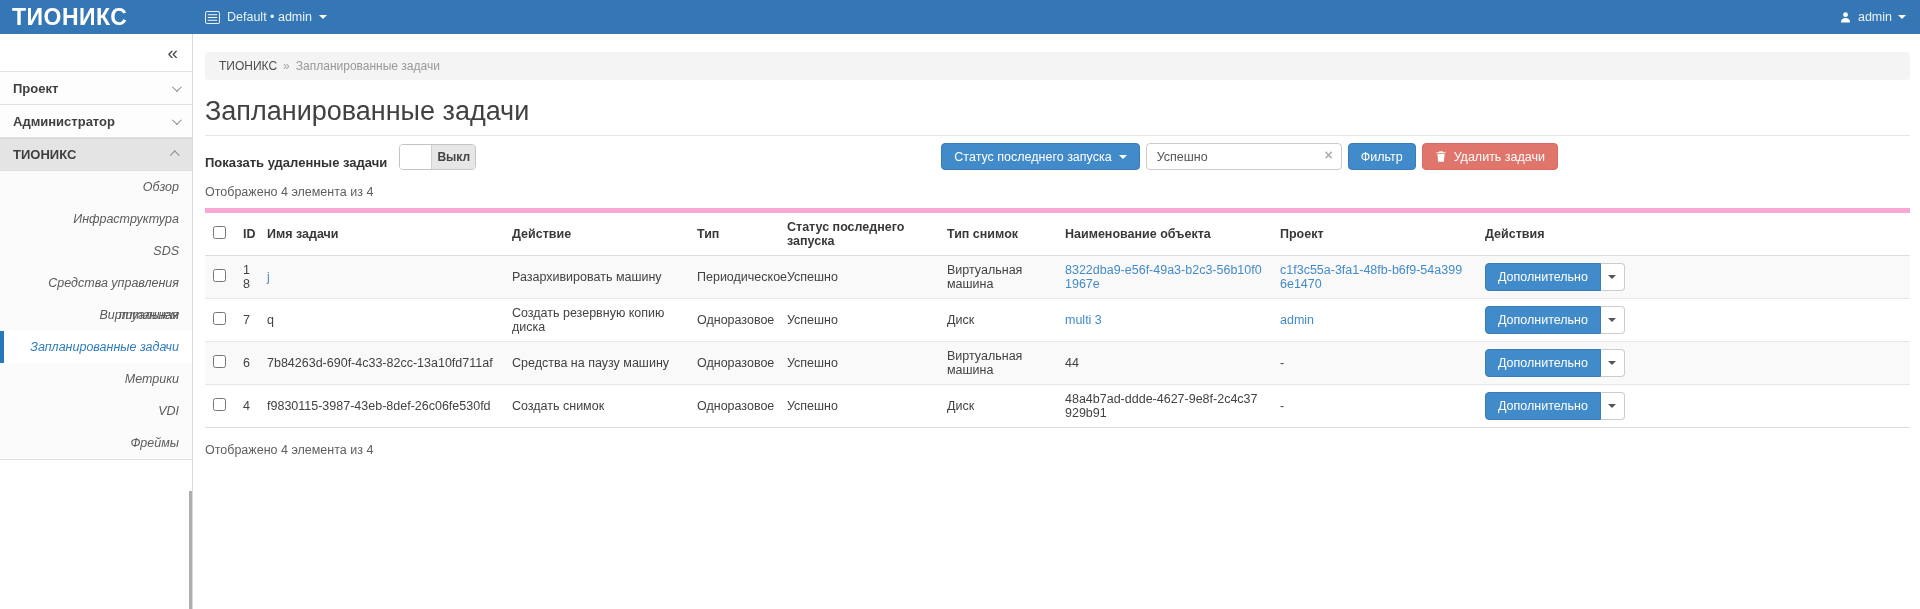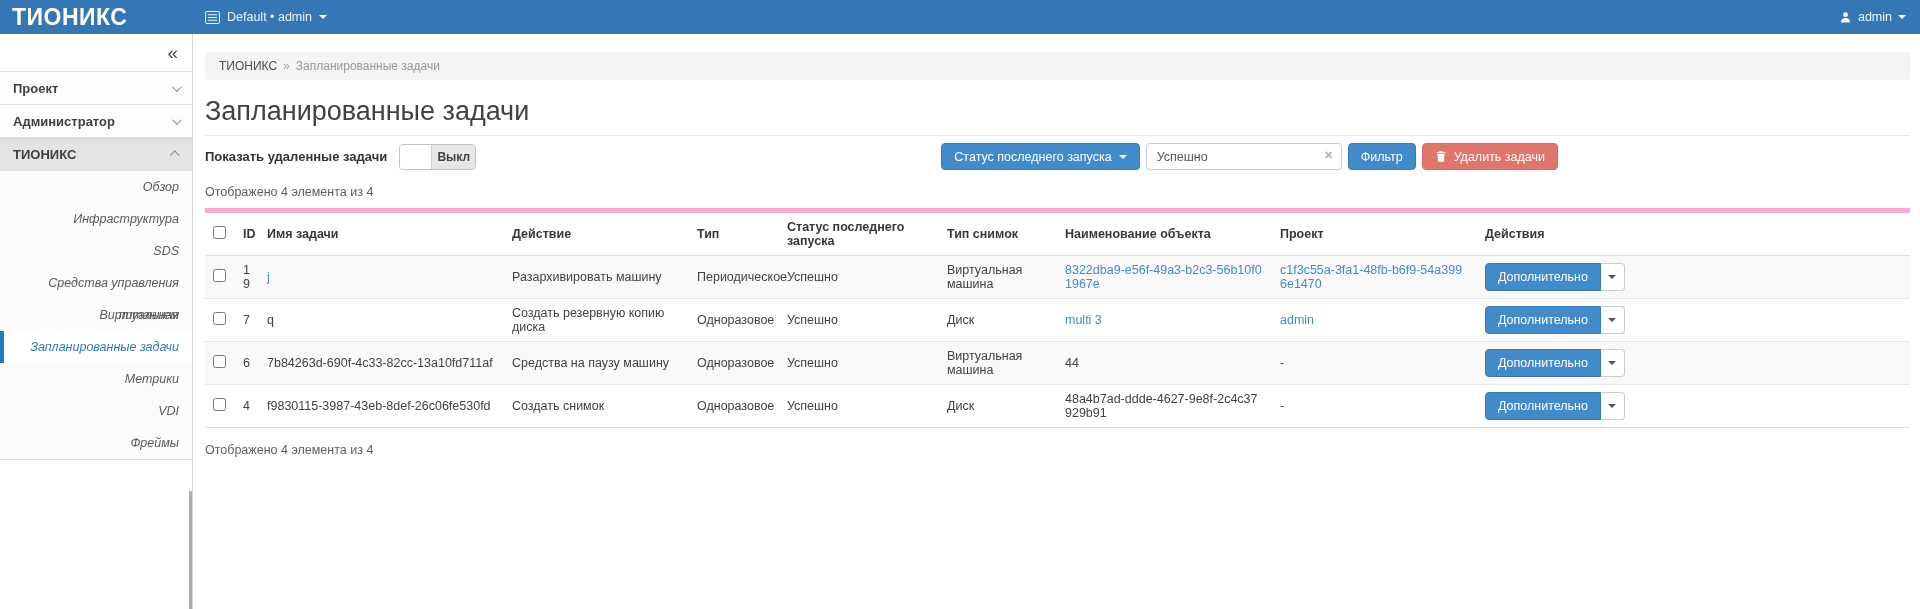--- a/index.html
+++ b/index.html
@@ -40,7 +40,7 @@
   .title-rule { border-bottom:1px solid #e6e6e6; margin-top:7px; }
 
   
-  .toolbar { margin-top:7px; display:flex; align-items:center; height:27px; }
+  .toolbar { margin-top:7px; display:flex; align-items:flex-end; height:27px; }
   .show-label { font-size:13px; font-weight:bold; color:#333; }
   .toggle { margin-left:12px; display:inline-flex; height:26px; border:1px solid #c4c4c4; border-radius:4px; overflow:hidden; cursor:pointer; background:#fff; }
   .toggle-on { width:31px; background:#fff; }

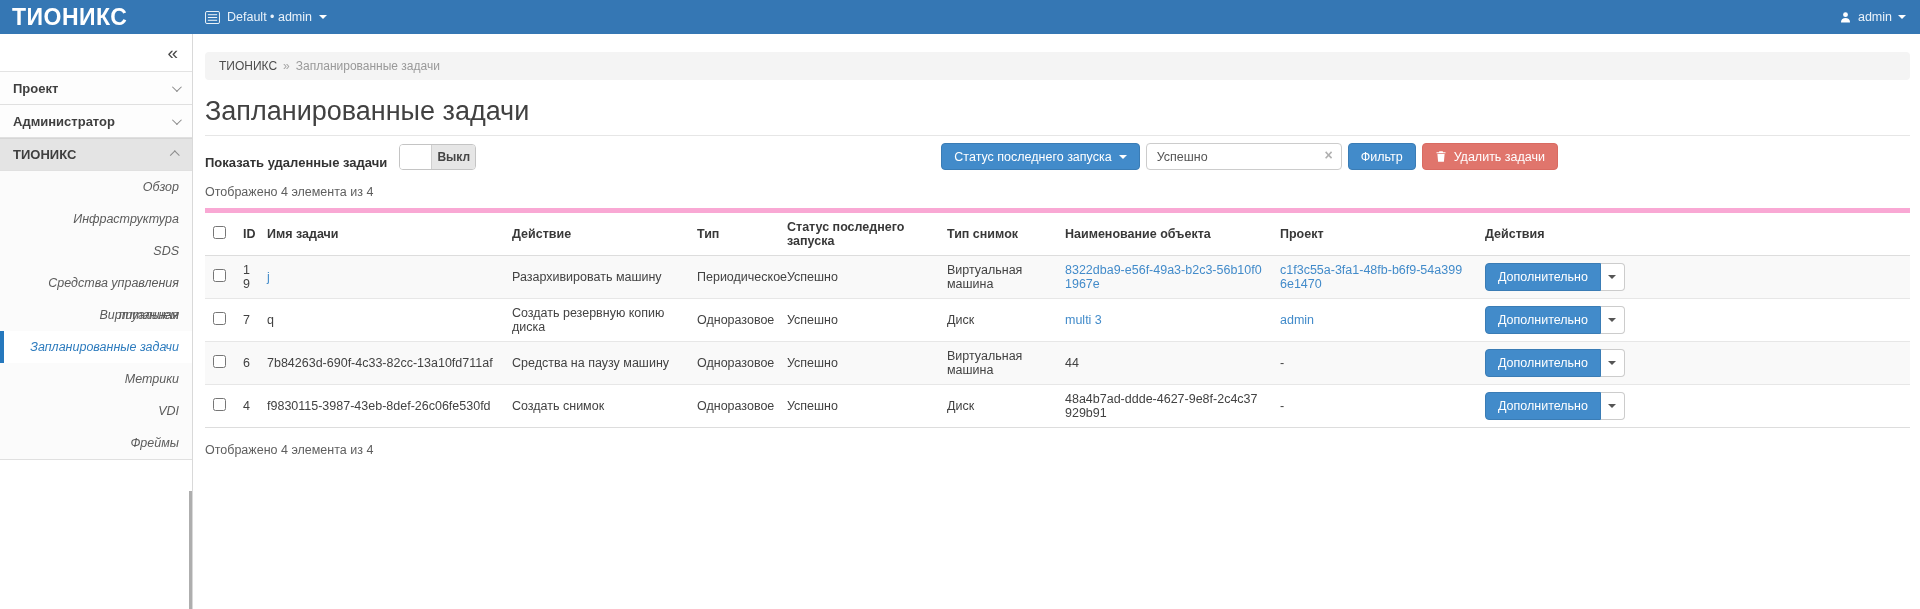--- a/index.html
+++ b/index.html
@@ -204,7 +204,7 @@
       <tbody>
         <tr>
           <td><input type="checkbox" style=""></td>
-          <td class="brk">19</td>
+          <td class="brk">18</td>
           <td class="brk"><a class="lnk">j</a></td>
           <td>Разархивировать машину</td>
           <td>Периодическое</td>

